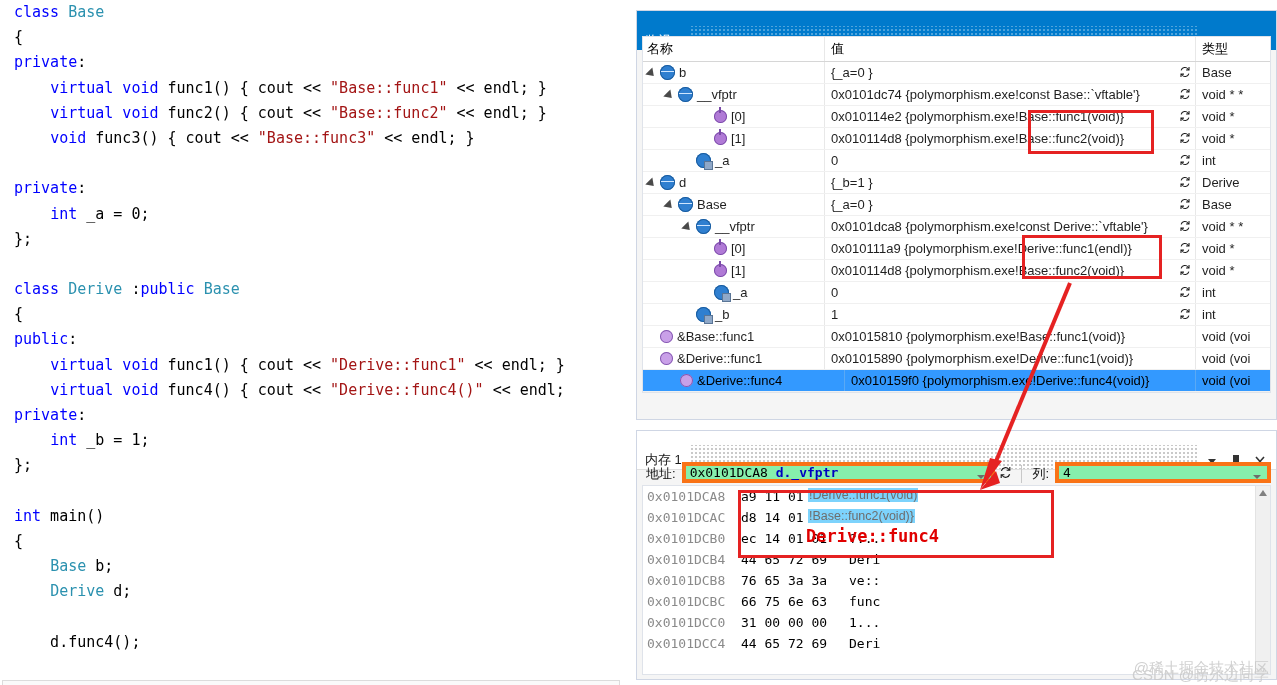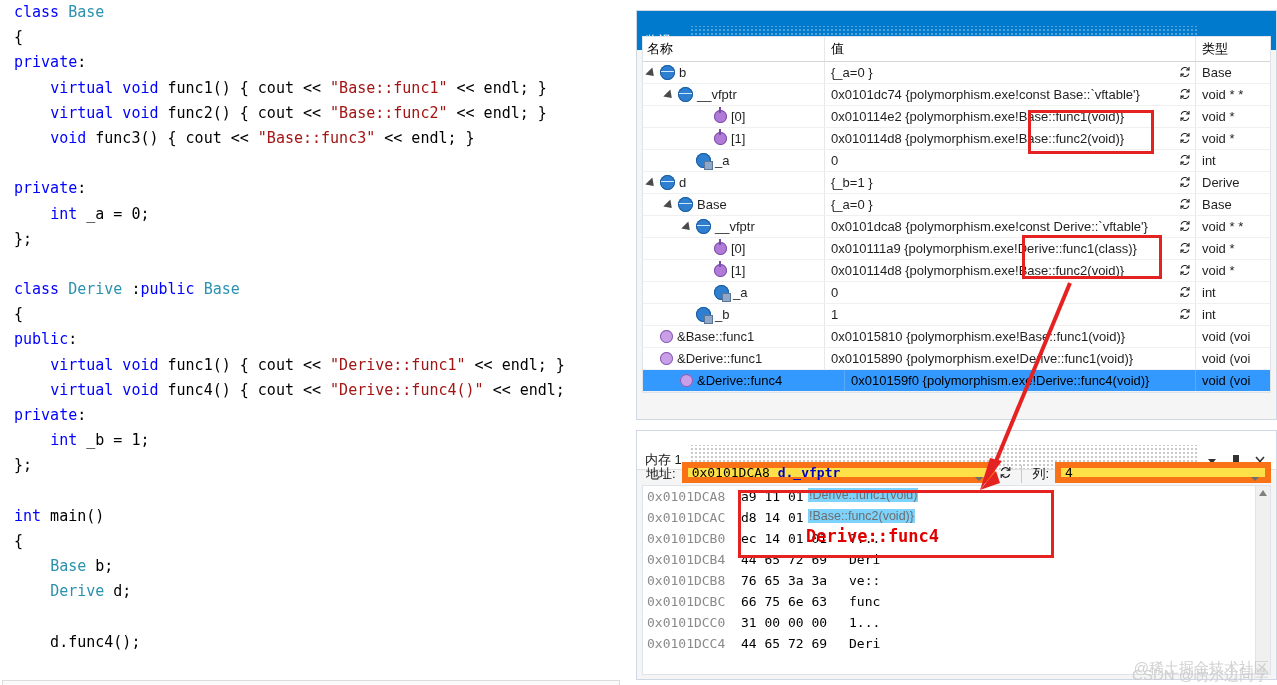--- a/index.html
+++ b/index.html
@@ -354,7 +354,7 @@
               <span>[0]</span>
             </div>
             <div class="wc-val">
-              <span>0x010111a9 {polymorphism.exe!Derive::func1(class)}</span>
+              <span>0x010111a9 {polymorphism.exe!Derive::func1(endl)}</span>
               <span class="refresh"><svg width="14" height="14" viewBox="0 0 16 16">
                   <path d="M3 6 A5 5 0 0 1 12 4.5 L12 2.2 L13.2 2.2 L13.2 6.2 L9.2 6.2 L9.2 5 L11.2 5 A4 4 0 0 0 4.2 6.4 Z" fill="#1a1a1a"></path>
                   <path d="M13 10 A5 5 0 0 1 4 11.5 L4 13.8 L2.8 13.8 L2.8 9.8 L6.8 9.8 L6.8 11 L4.8 11 A4 4 0 0 0 11.8 9.6 Z" fill="#1a1a1a"></path>

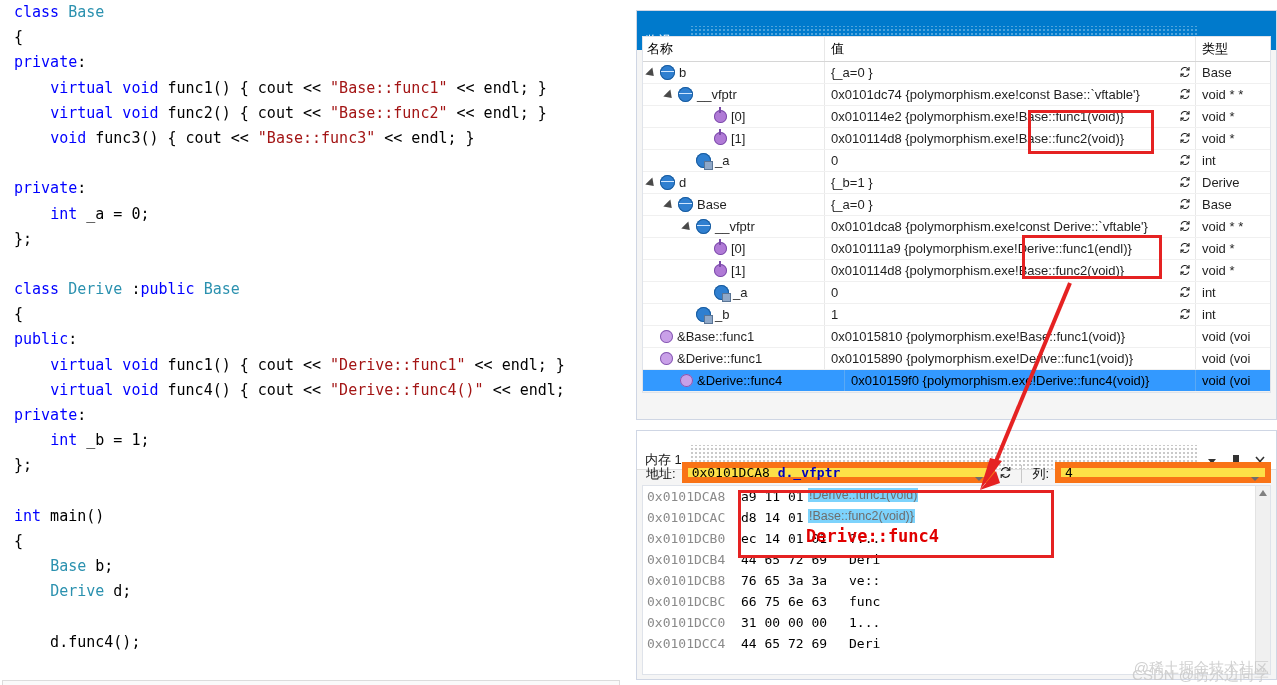--- a/index.html
+++ b/index.html
@@ -110,7 +110,7 @@
   #mem-toolbar { position:absolute; left:5px; top:26px; right:5px; height:26px;
                  display:flex; align-items:flex-end; font-size:13px; }
   .mlabel { color:#111; margin: 0 6px 0 4px; white-space: nowrap; }
-  .mcombo { height: 21px; border: 6px solid #f97316; background:#fde047;
+  .mcombo { height: 21px; border: 4px solid #f97316; background:#86efac;
             display:flex; align-items:center; position:relative; box-sizing:border-box; }
   #addr-combo { flex: 1 1 auto; min-width: 0; }
   #col-combo  { width: 216px; flex: 0 0 auto; }

